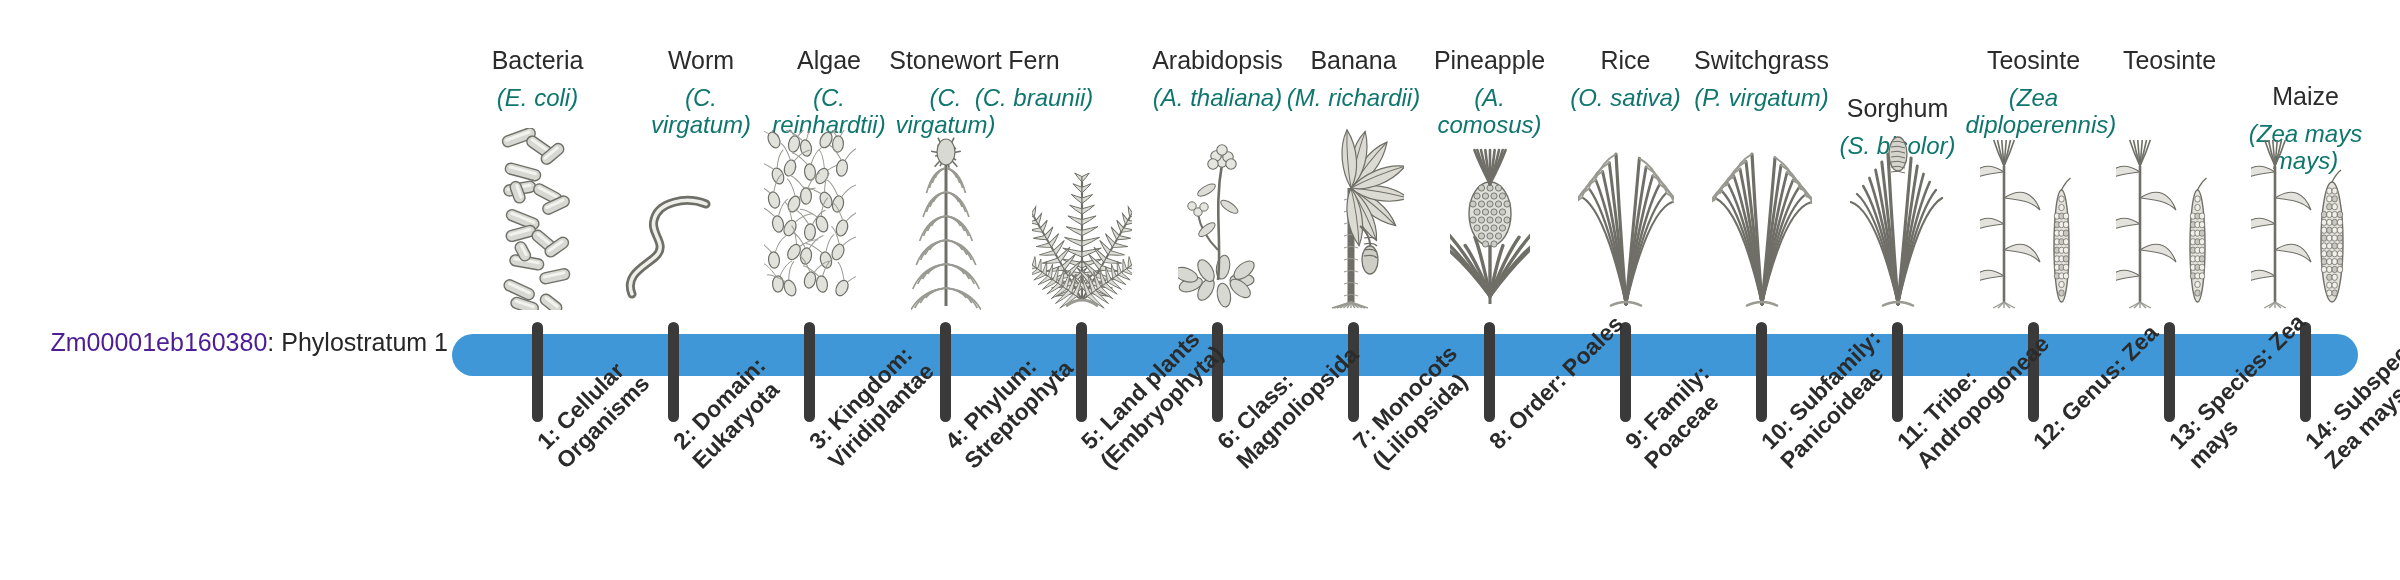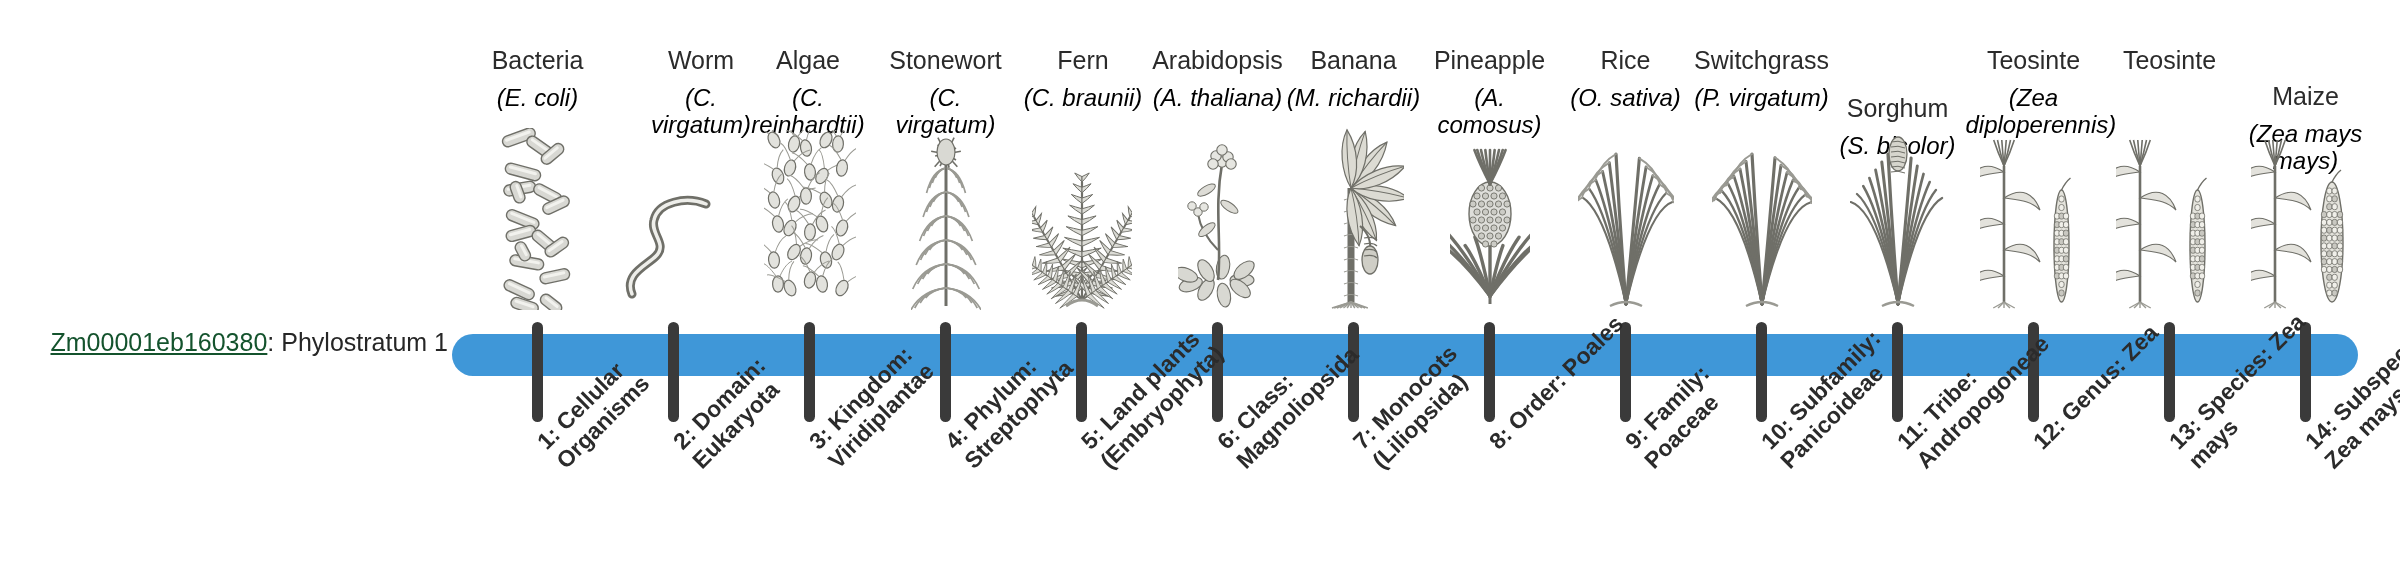--- a/index.html
+++ b/index.html
@@ -158,7 +158,7 @@
     <path d="M12 104 C 4 84, 26 76, 36 66 C 48 54, 30 44, 34 30 C 38 12, 66 6, 86 14" fill="none" stroke="#eeeeea" stroke-width="3.5" stroke-linecap="round"></path>
   </svg>
       </div>
-      <div class="col" style="left: 740px;">
+      <div class="col" style="left: 761px;">
         <div class="common">Algae</div>
         <div class="sci">(C. reinhardtii)</div>
       </div>

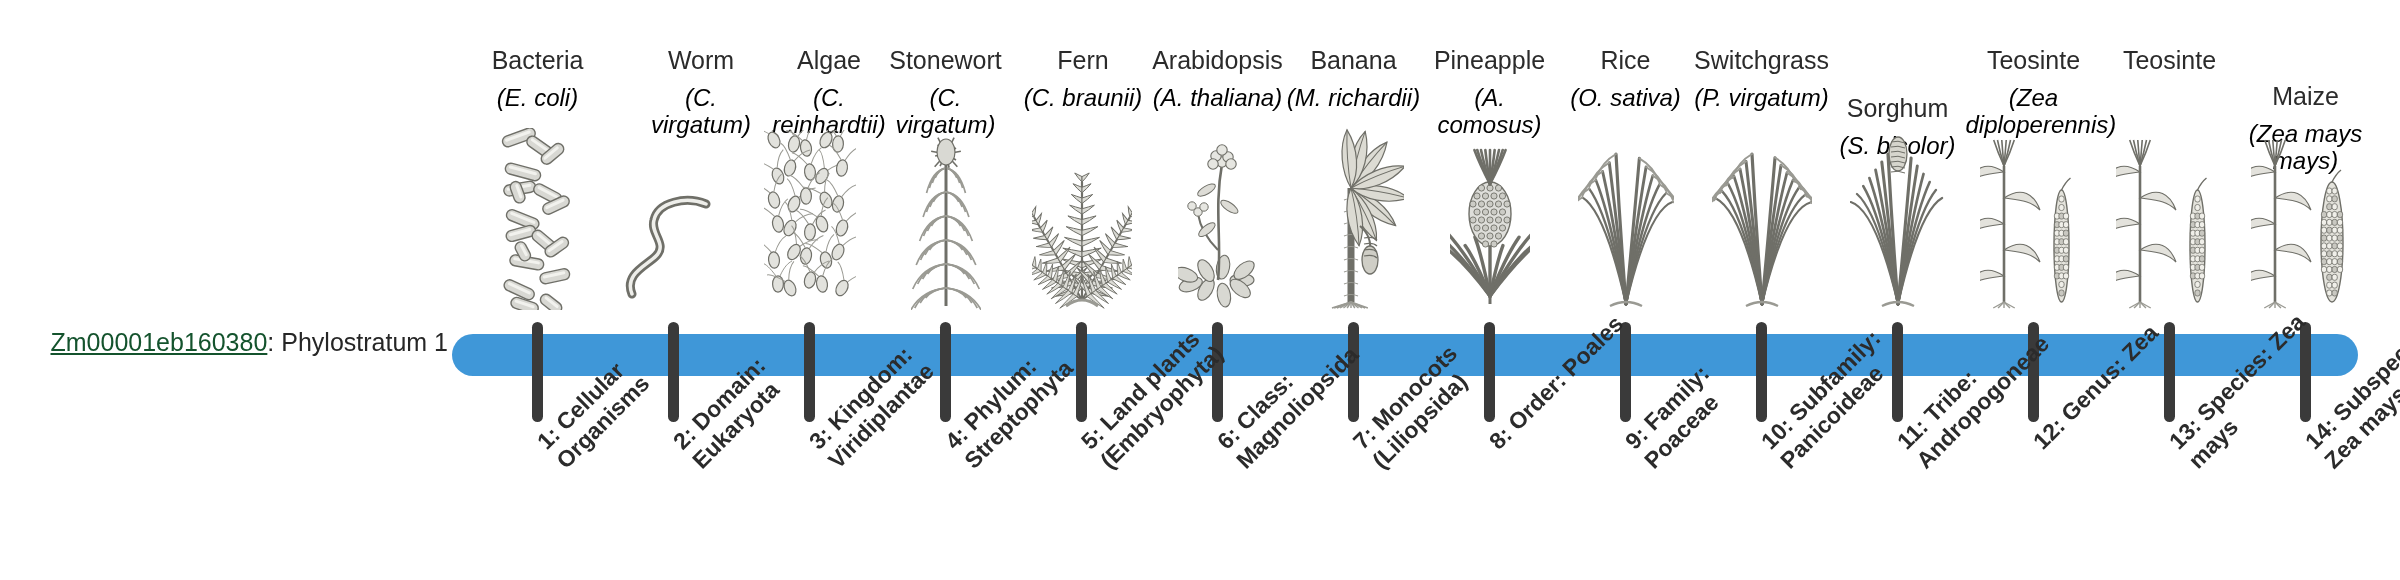--- a/index.html
+++ b/index.html
@@ -396,7 +396,7 @@
           <ellipse cx="35" cy="24" rx="9" ry="13" fill="#d9d9d3" stroke="#6f6f68" stroke-width="1.2"></ellipse>
         </svg>
       </div>
-      <div class="col" style="left: 1015px;">
+      <div class="col" style="left: 966px;">
         <div class="common">Fern</div>
         <div class="sci">(C. braunii)</div>
       </div>

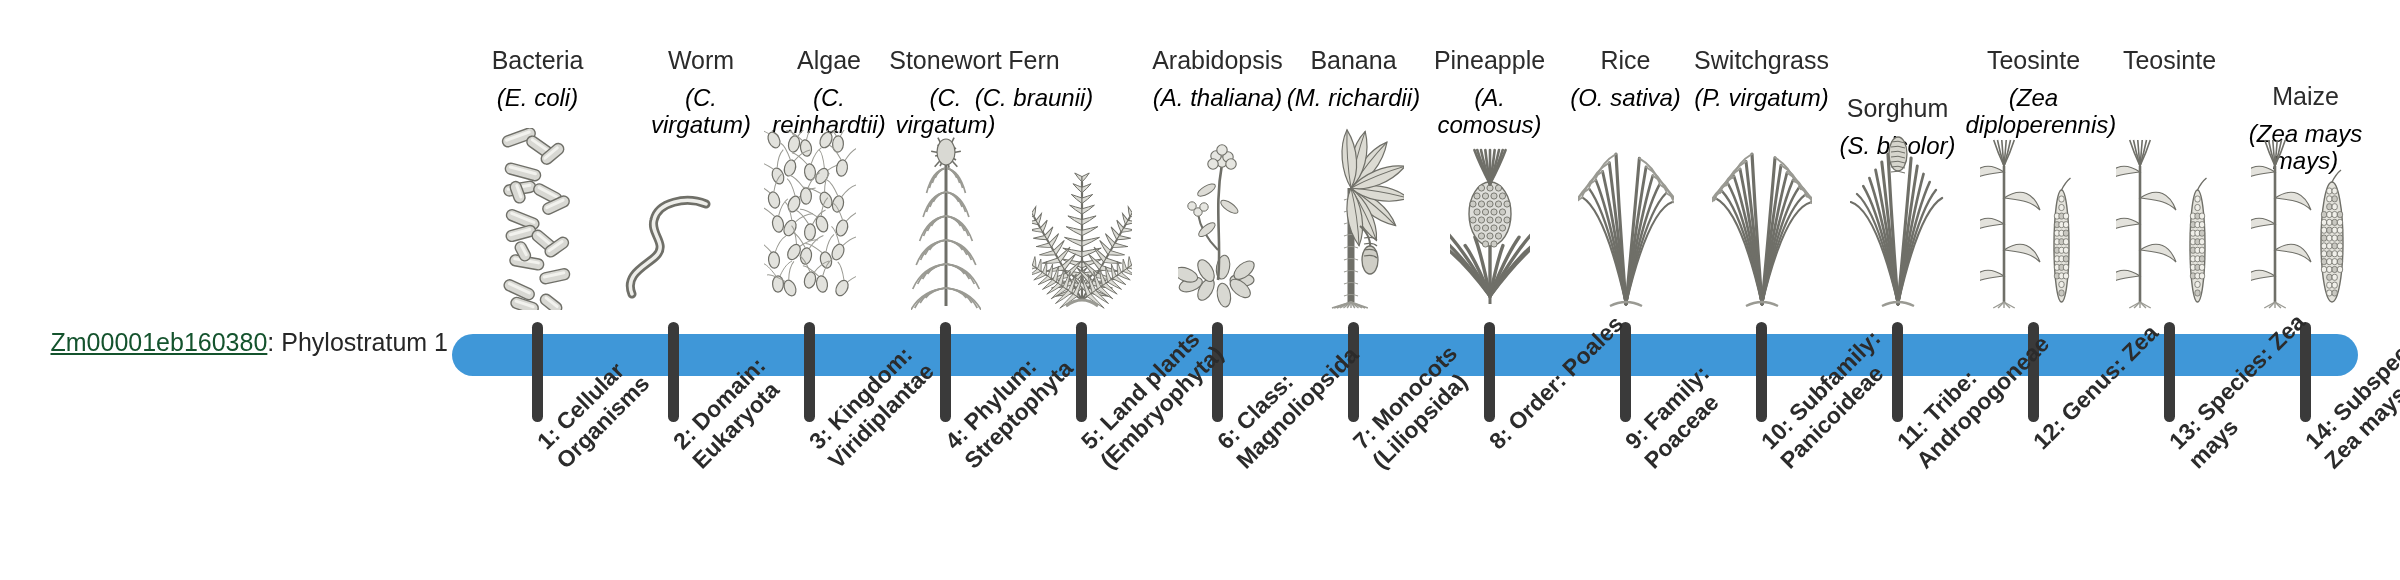--- a/index.html
+++ b/index.html
@@ -25,7 +25,7 @@
     line-height:1.12;white-space:nowrap;
   }
   .col .sci{
-    font-size:24px;font-style:italic;text-align:center;color:#000000;
+    font-size:24px;font-style:italic;text-align:center;color:#0f766e;
     line-height:1.12;margin-top:11px;
   }
 

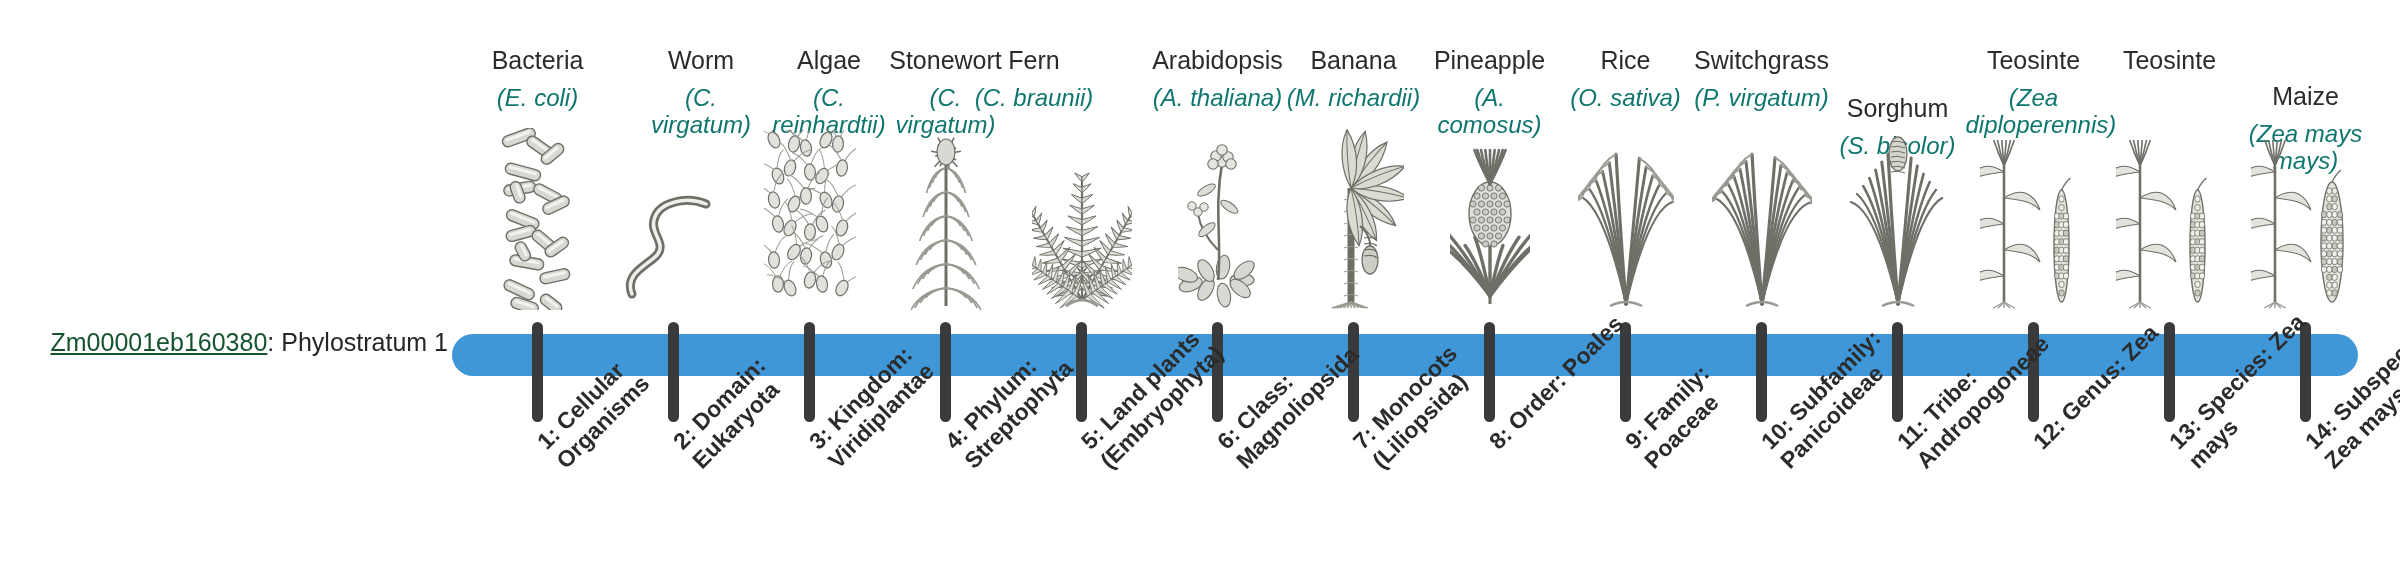--- a/index.html
+++ b/index.html
@@ -16,7 +16,7 @@
     text-align:right;font-size:25px;color:#262626;
     white-space:nowrap;line-height:1;
   }
-  .gene-id{color:#14532d;text-decoration:underline;}
+  .gene-id{color:#4c1d95;}
 
   
   .col{position:absolute;top:46px;width:136px;}

